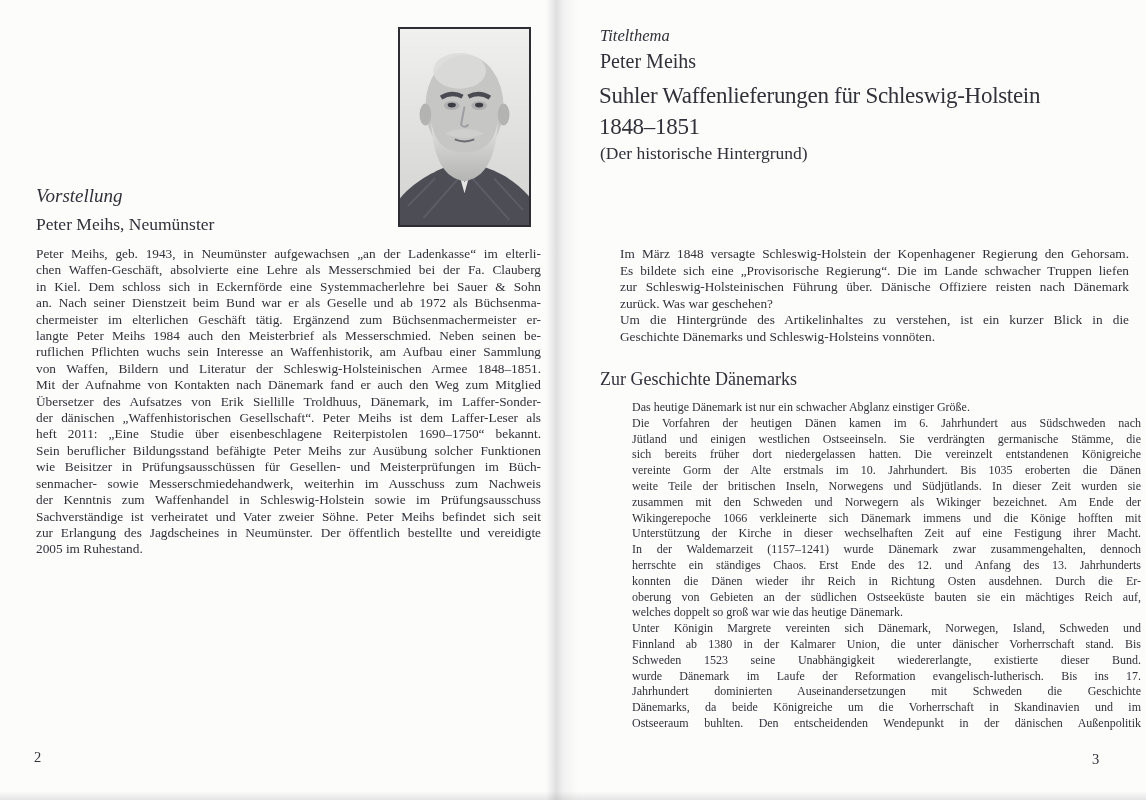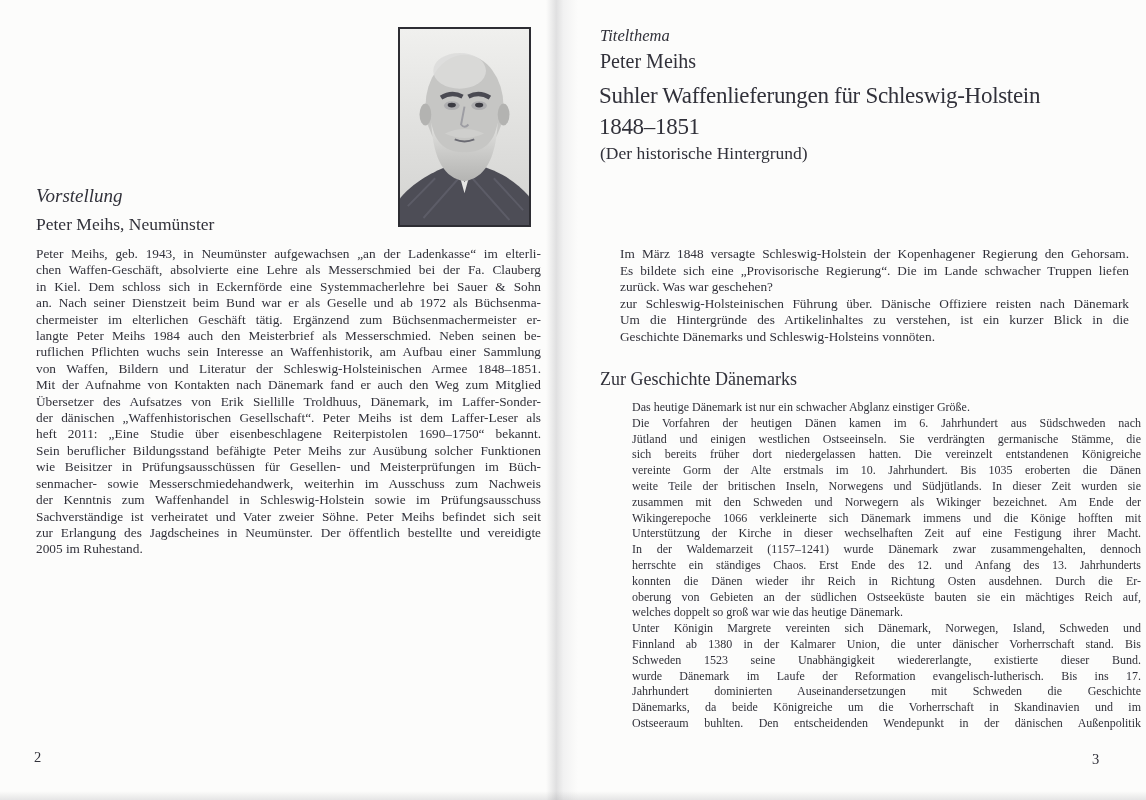--- a/index.html
+++ b/index.html
@@ -142,8 +142,8 @@
         <div class="para">
           <div class="tline">Im März 1848 versagte Schleswig-Holstein der Kopenhagener Regierung den Gehorsam.</div>
           <div class="tline">Es bildete sich eine „Provisorische Regierung“. Die im Lande schwacher Truppen liefen</div>
+          <div class="tline">zur Schleswig-Holsteinischen Führung über. Dänische Offiziere reisten nach Dänemark</div>
           <div class="tline tline-last">zurück. Was war geschehen?</div>
-          <div class="tline">zur Schleswig-Holsteinischen Führung über. Dänische Offiziere reisten nach Dänemark</div>
         </div>
         <div class="para">
           <div class="tline">Um die Hintergründe des Artikelinhaltes zu verstehen, ist ein kurzer Blick in die</div>

